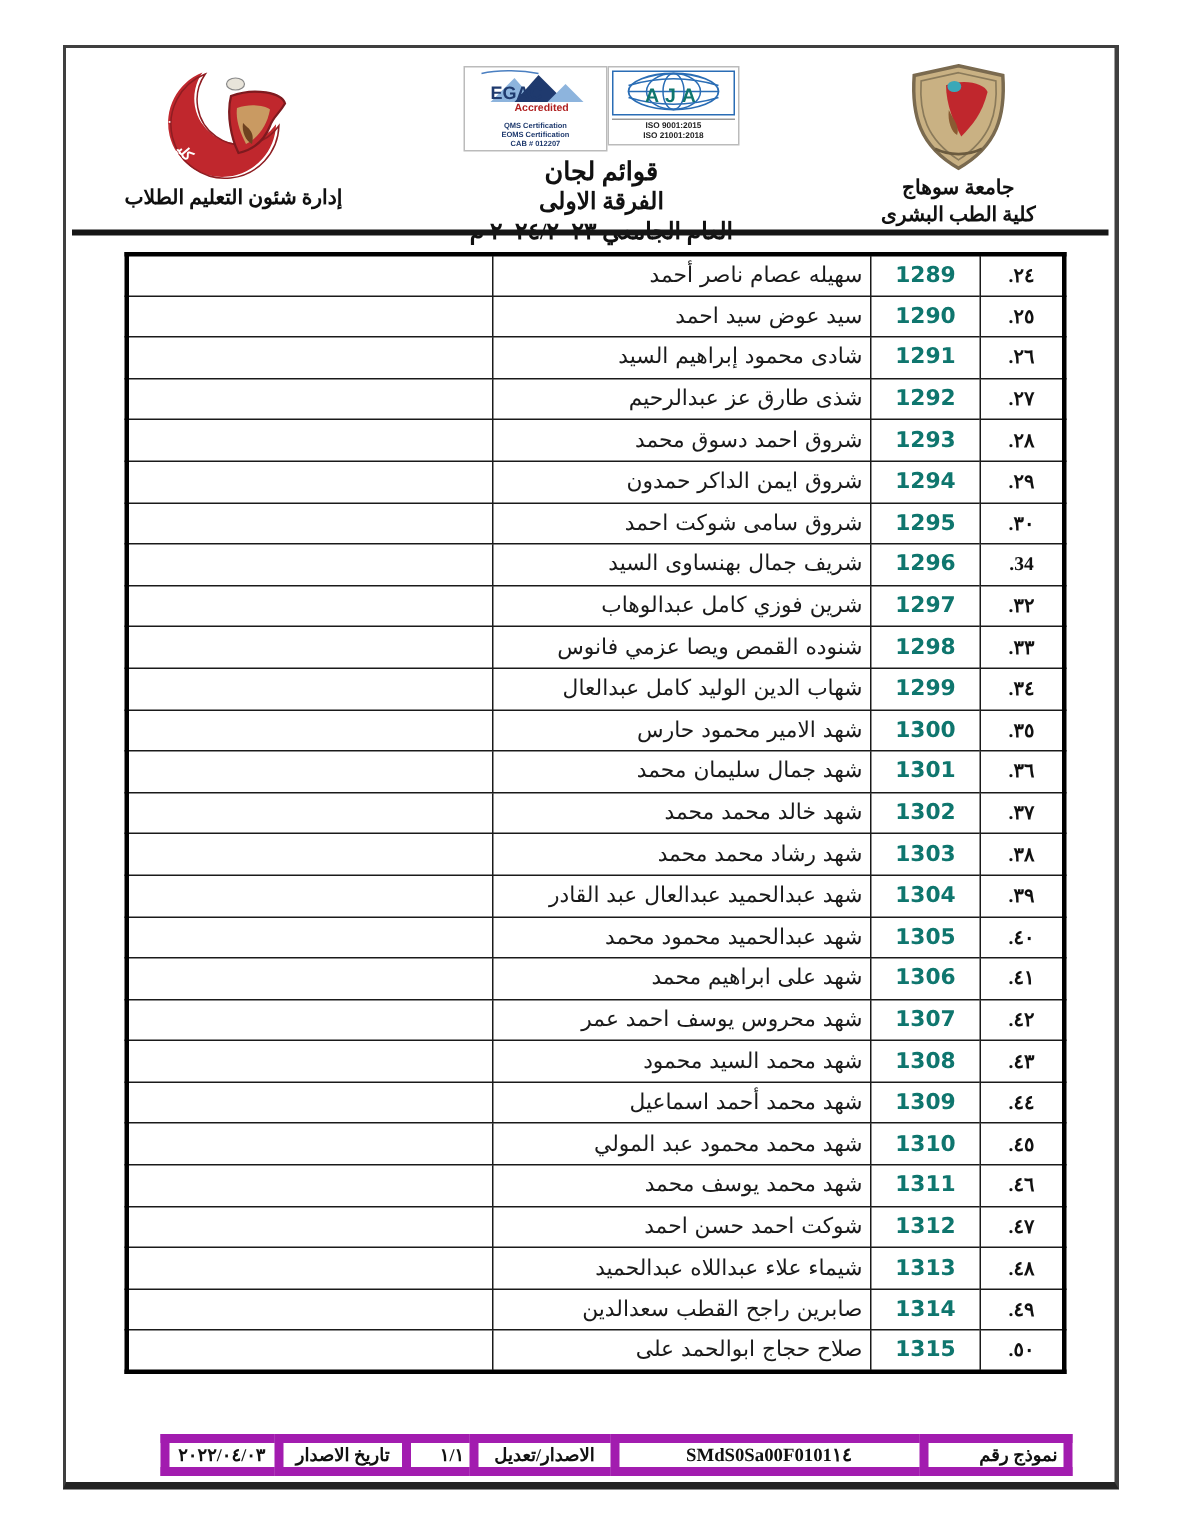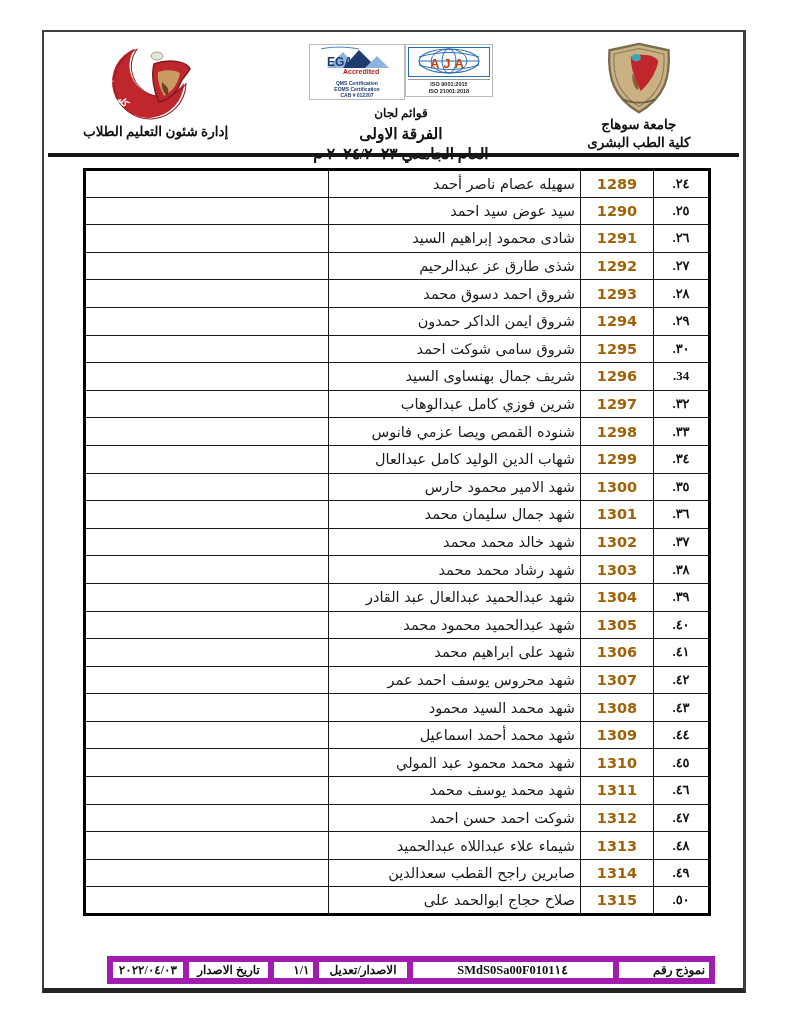--- a/index.html
+++ b/index.html
@@ -30,7 +30,7 @@
   .aja-box { width:88px; border:1px solid #bbb; background:#fff; text-align:center; }
   .aja-globe-wrap { border:1px solid #2a6db5; margin:2px; position:relative; height:30px; }
   .aja-iso { font-family:"Liberation Sans","DejaVu Sans",sans-serif; font-weight:bold; font-size:5.5px; line-height:6.5px; color:#222; border-top:1px solid #999; margin:0 2px 2px 2px; padding-top:1px; }
-  .aja-letters { position:absolute; left:0; right:0; top:8px; font-family:"Liberation Sans","DejaVu Sans",sans-serif; font-weight:bold; font-size:13px; color:#c2410c; letter-spacing:4px; }
+  .aja-letters { position:absolute; left:0; right:0; top:8px; font-family:"Liberation Sans","DejaVu Sans",sans-serif; font-weight:bold; font-size:13px; color:#0f766e; letter-spacing:4px; }
   
   .hdr-rule { position:absolute; top:121px; left:4px; right:4px; height:4px; background:#161616; }
   

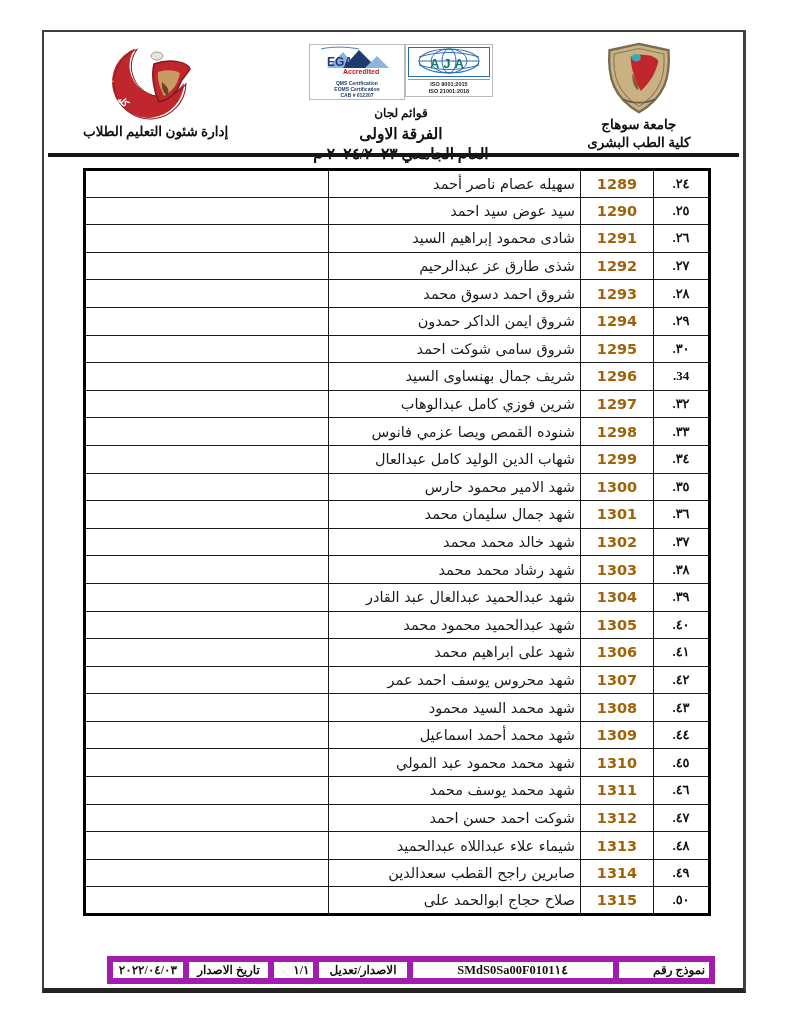--- a/index.html
+++ b/index.html
@@ -19,7 +19,7 @@
   .hdr-center { width:290px; padding-top:4px; }
   .accred-row { direction:ltr; display:flex; align-items:flex-start; }
   .title-lines { margin-top:3px; text-align:center; font-weight:bold; color:#111; direction:rtl; }
-  .title-main { font-size:12px; line-height:21px; }
+  .title-main { font-size:17px; line-height:21px; }
   .title-sub  { font-size:15.5px; line-height:20px; }
   .title-year { font-size:15.5px; line-height:20px; }
   .hdr-dept { width:205px; padding-top:2px; }

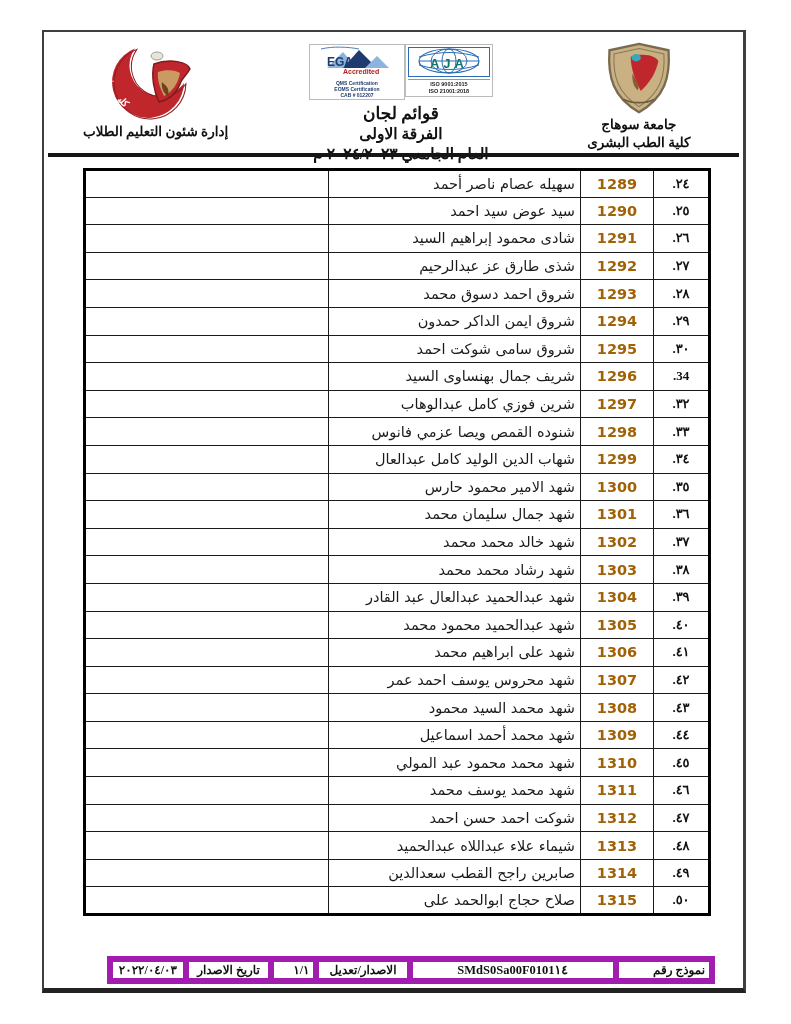--- a/index.html
+++ b/index.html
@@ -43,7 +43,7 @@
   .roster col.c-name   { width:252px; }
   .roster col.c-empty  { width:244px; }
   .td-serial { text-align:center; font-weight:bold; font-size:13px; color:#111; direction:rtl; }
-  .td-id { text-align:center; font-family:"DejaVu Sans","Liberation Sans",sans-serif; font-weight:bold; font-size:14.5px; color:#a16207; }
+  .td-id { text-align:center; font-family:"DejaVu Sans","Liberation Sans",sans-serif; font-weight:bold; font-size:14.5px; color:#0f766e; }
   .td-name { text-align:right; padding-right:5px !important; font-family:"DejaVu Sans","Liberation Sans",sans-serif; font-size:14.5px; font-weight:400; color:#1a1a1a; direction:rtl; }
   
   .footer { position:absolute; top:924px; right:28px; width:608px; direction:rtl; }

